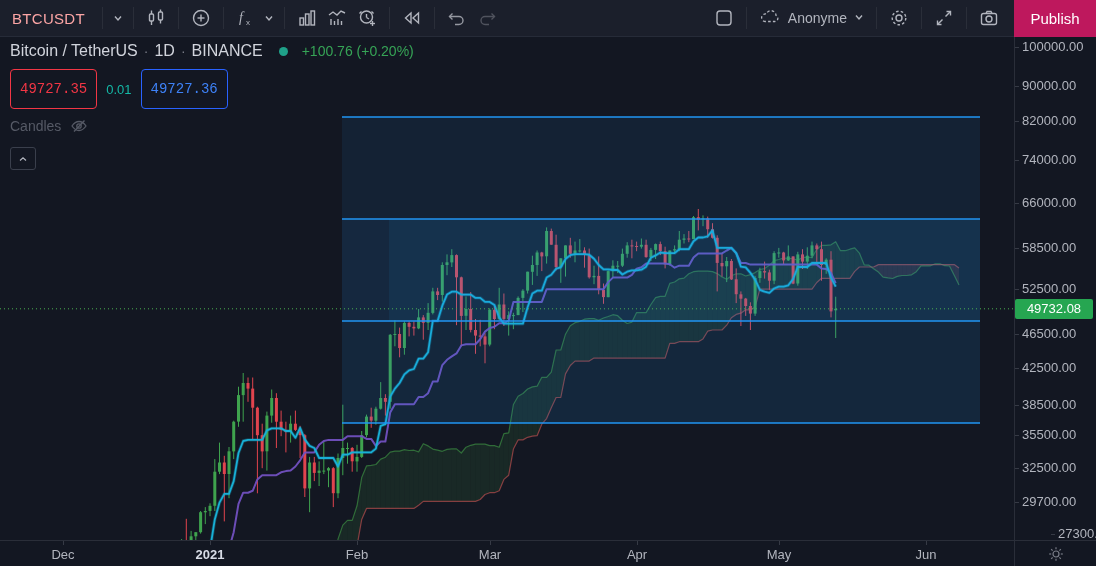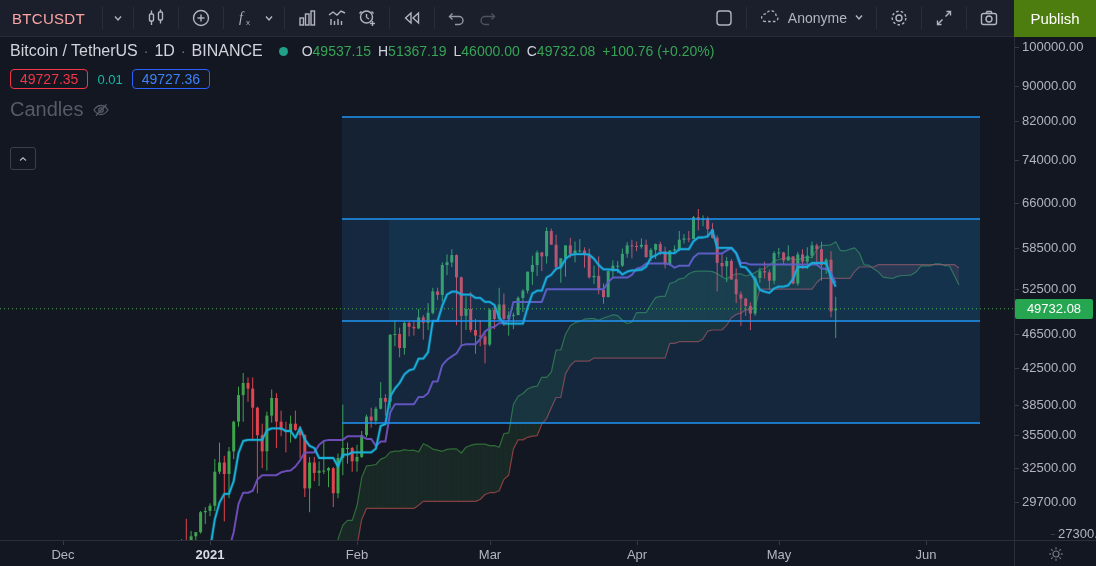--- a/index.html
+++ b/index.html
@@ -19,7 +19,7 @@
   .tbicon svg{display:block;}
   .chev{width:16px;height:28px;display:flex;align-items:center;justify-content:center;cursor:pointer;}
   #user-area{display:flex;align-items:center;gap:6px;cursor:pointer;color:#b2b5be;font-size:14px;margin:0 4px;}
-  #publish-btn{width:82px;height:37px;background:#4d7c0f;color:#fff;font-size:15px;
+  #publish-btn{width:82px;height:37px;background:#be185d;color:#fff;font-size:15px;
                display:flex;align-items:center;justify-content:center;cursor:pointer;margin-left:10px;}
   
   #chart-svg{position:absolute;left:0;top:37px;}

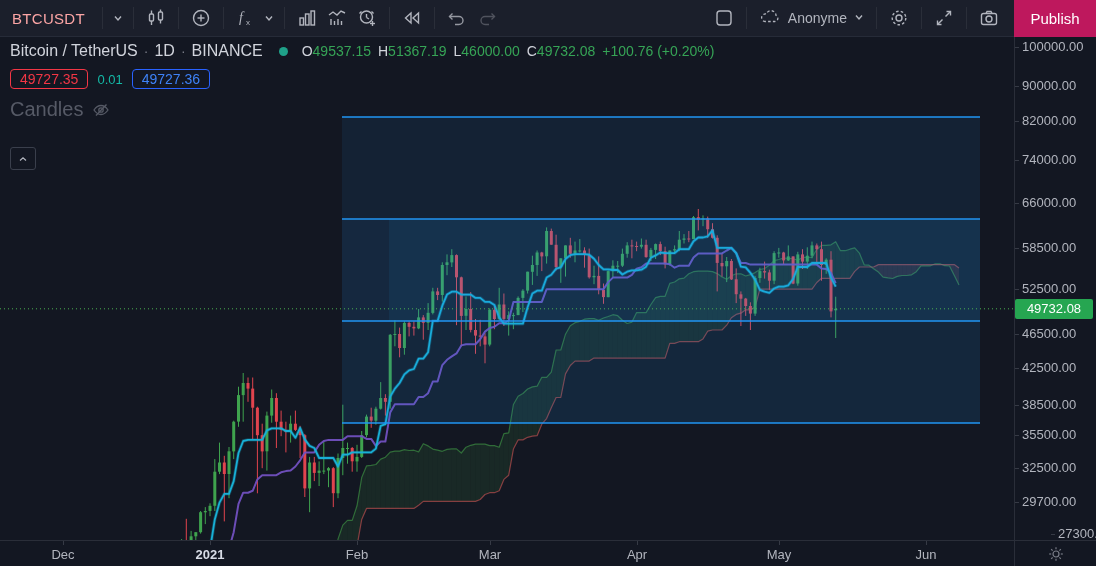--- a/index.html
+++ b/index.html
@@ -755,12 +755,6 @@
       <span class="sep-dot">·</span>
       <span>BINANCE</span>
       <span id="status-dot"></span>
-      <span id="ohlc-wrap" style="display:flex;">
-          <span class="ohlc"><span class="k">O</span><span class="v" style="color: rgb(54, 164, 86);">49537.15</span></span>
-          <span class="ohlc"><span class="k">H</span><span class="v" style="color: rgb(54, 164, 86);">51367.19</span></span>
-          <span class="ohlc"><span class="k">L</span><span class="v" style="color: rgb(54, 164, 86);">46000.00</span></span>
-          <span class="ohlc"><span class="k">C</span><span class="v" style="color: rgb(54, 164, 86);">49732.08</span></span>
-        </span>
       <span class="ohlc" style="color: rgb(54, 164, 86);">+100.76 (+0.20%)</span>
     </div>
     <div id="legend-row2">

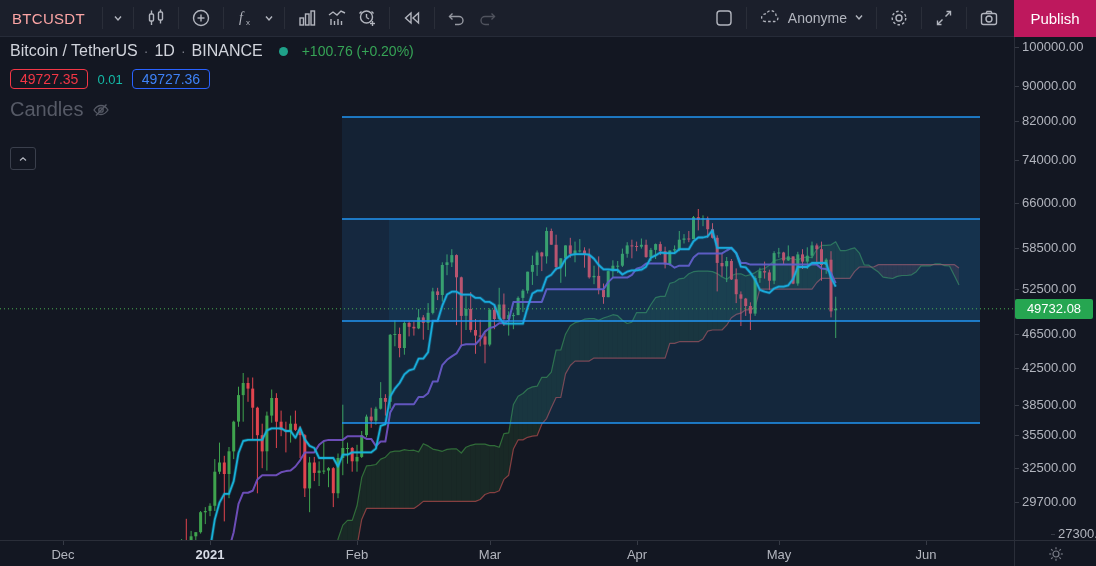--- a/index.html
+++ b/index.html
@@ -47,7 +47,7 @@
   .ohlc{font-size:14px;margin-right:7px;white-space:nowrap;}
   .ohlc .k{color:#d1d4dc;}
   #legend-row2{display:flex;align-items:center;margin-top:9px;}
-  .quote-box{border:1.5px solid;border-radius:4px;padding:1px 9px;font-size:14px;cursor:pointer;}
+  .quote-box{border:1.5px solid;border-radius:4px;padding:11px 9px;font-size:14px;cursor:pointer;font-family:Liberation Mono, monospace;}
   #bid-box{border-color:#f23645;color:#f23645;}
   #ask-box{border-color:#2962ff;color:#3e82f7;}
   #spread{color:#14b8a6;font-size:13px;margin:0 9px;}

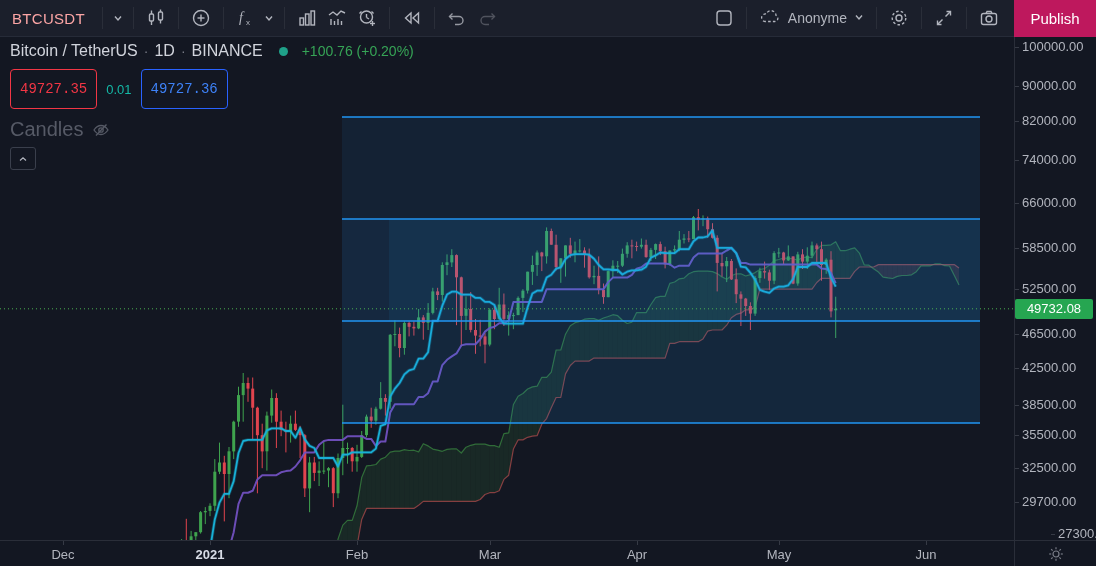--- a/index.html
+++ b/index.html
@@ -53,7 +53,7 @@
   #spread{color:#14b8a6;font-size:13px;margin:0 9px;}
   #legend-row3{display:flex;align-items:center;margin-top:13px;font-size:14px;}
   #legend-row3 .iv{margin-left:9px;}
-  #legend-row4{display:flex;align-items:center;margin-top:9px;font-size:20px;color:#565a66;}
+  #legend-row4{display:flex;align-items:center;margin-top:9px;font-size:14px;color:#565a66;}
   #legend-collapse{position:absolute;left:10px;top:147px;width:24px;height:21px;border:1px solid #3a3f4c;
                    border-radius:3px;display:flex;align-items:center;justify-content:center;cursor:pointer;z-index:5;}
 </style>

